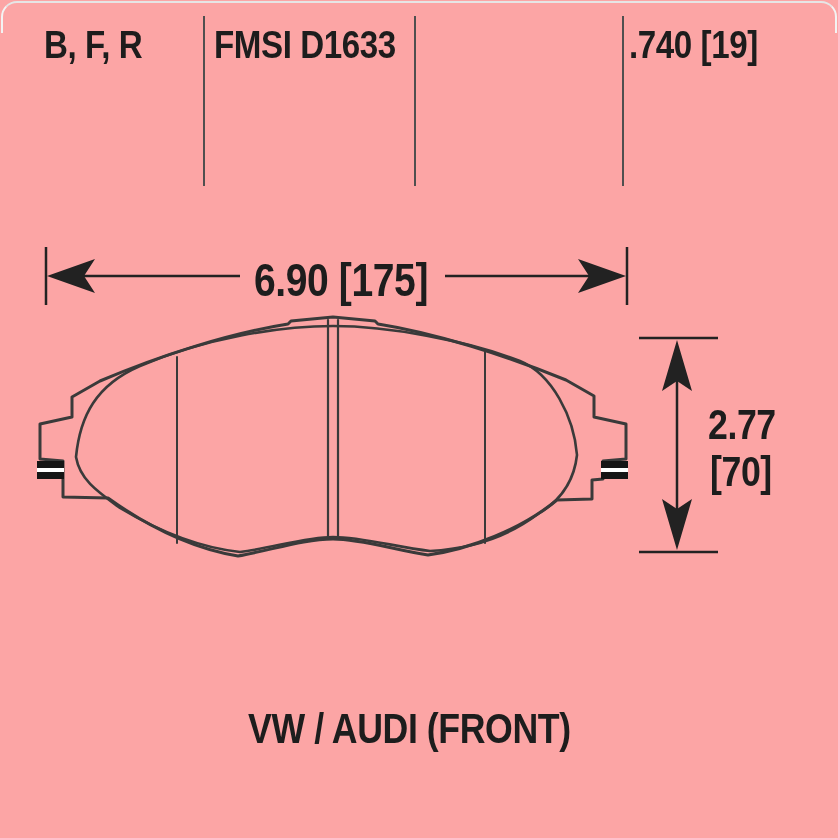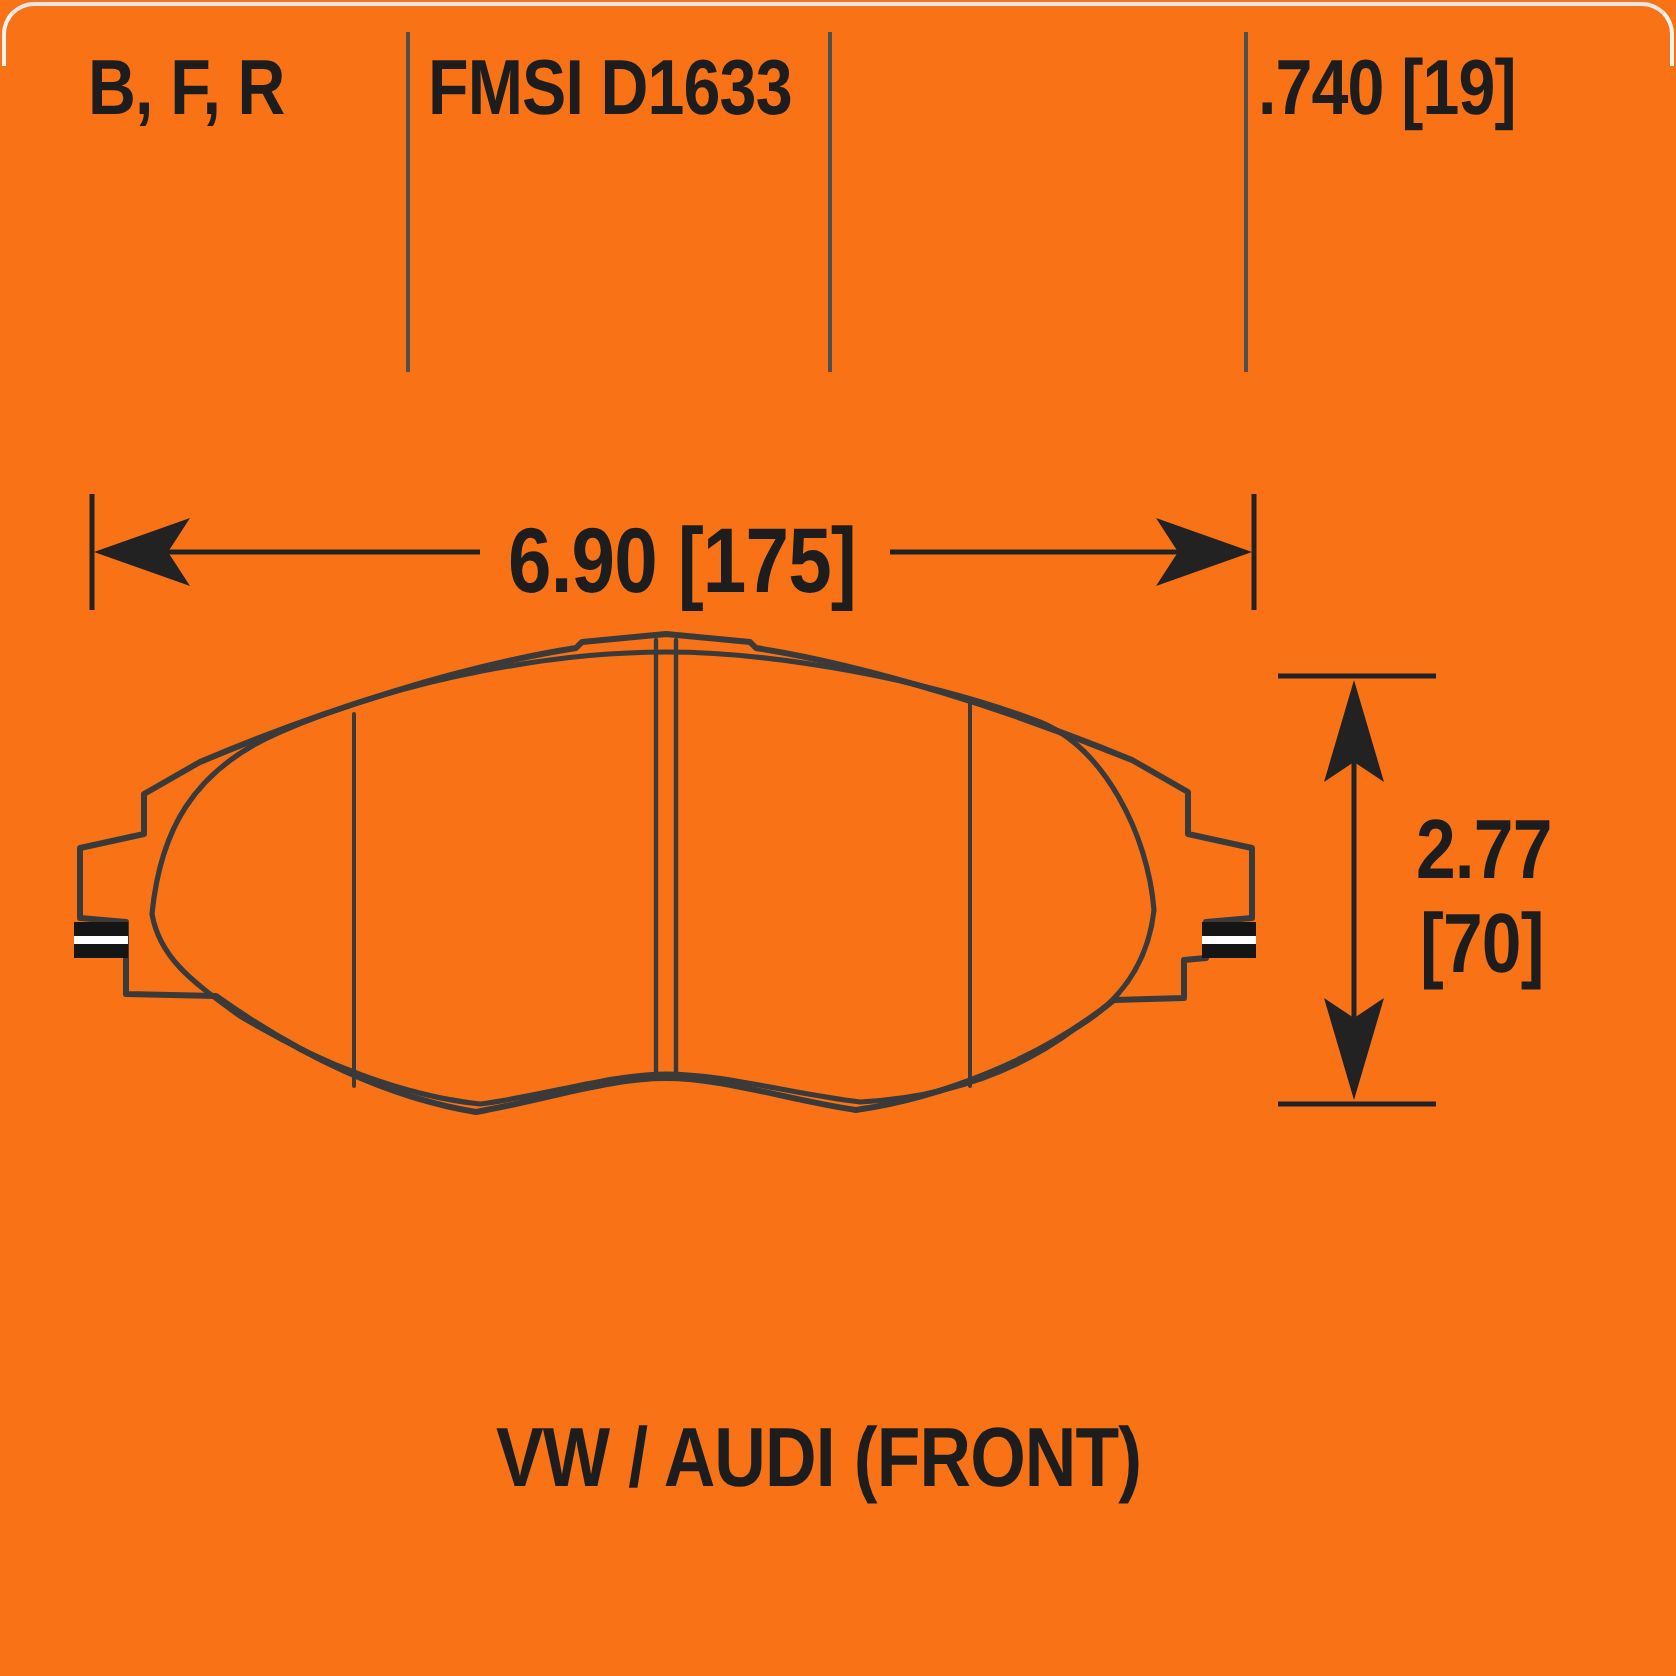--- a/index.html
+++ b/index.html
@@ -6,7 +6,7 @@
   #canvas{
     position:relative;
     width:838px;height:838px;
-    background:#f97316;
+    background:#fca5a5;
     overflow:hidden;
     font-family:"Liberation Sans",sans-serif;
   }

